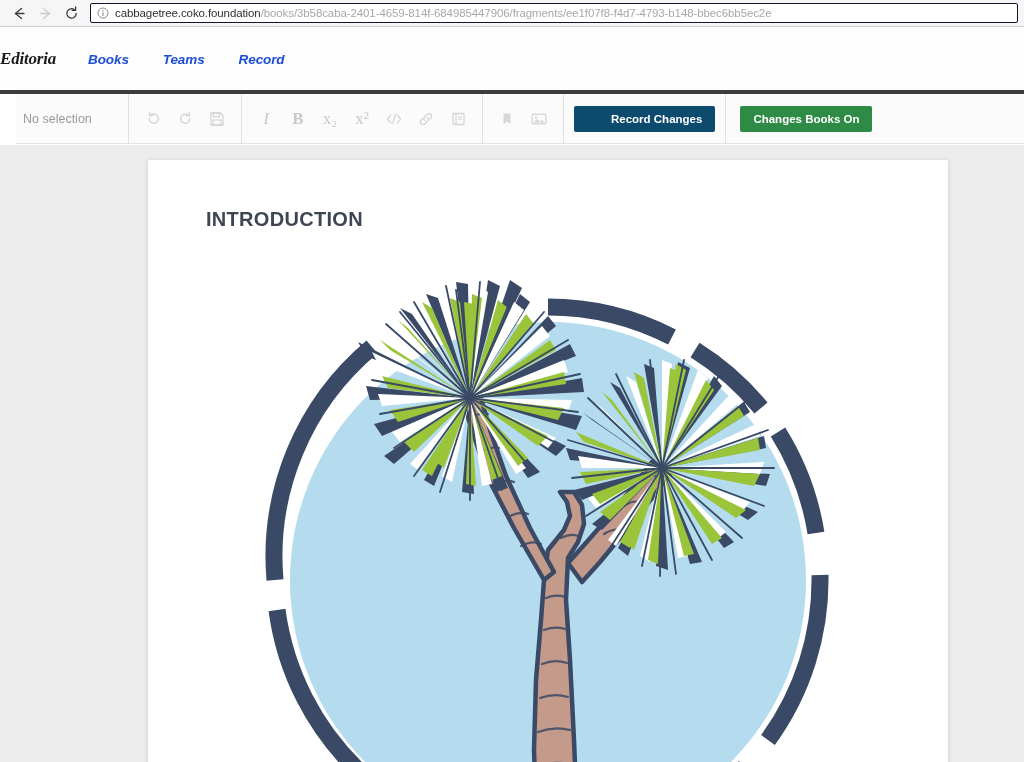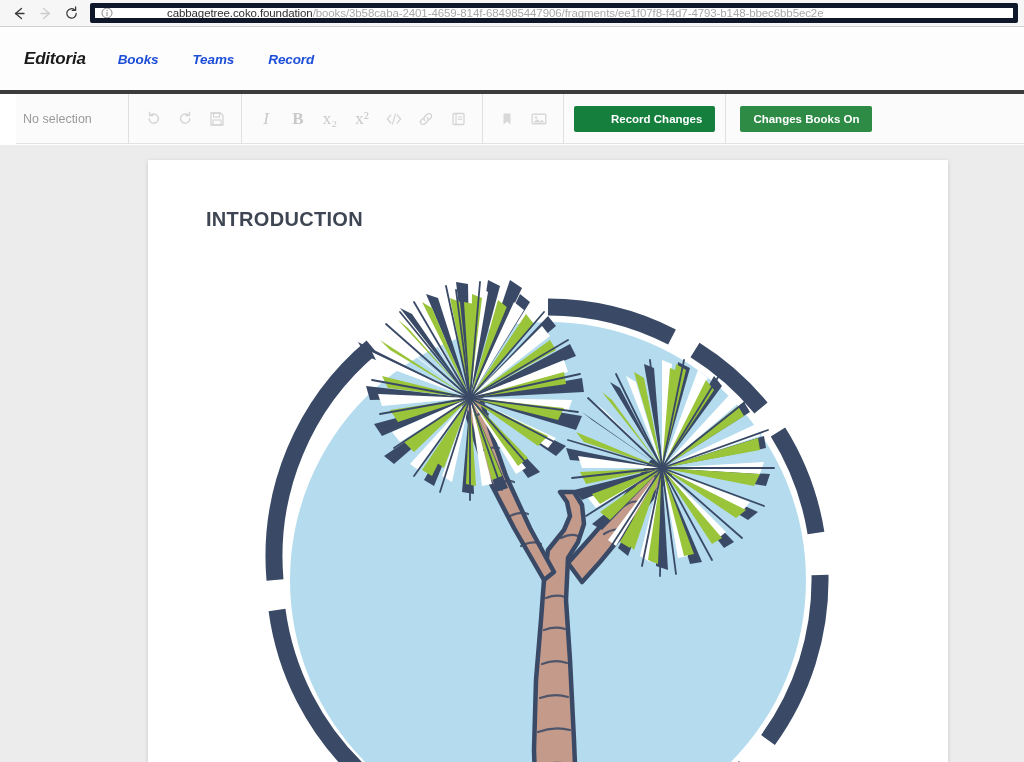--- a/index.html
+++ b/index.html
@@ -31,12 +31,11 @@
     height: 20px;
     margin-left: 6px;
     background: #ffffff;
-    border: 5px solid #0f172a;
+    border: 1px solid #0f172a;
     border-radius: 2px;
     display: flex; align-items: center;
     padding: 4px 6px;
     overflow: hidden;
-    gap: 48px;
   }
   .info-icon { flex: 0 0 auto; margin-right: 6px; display:flex; }
   .url-text {

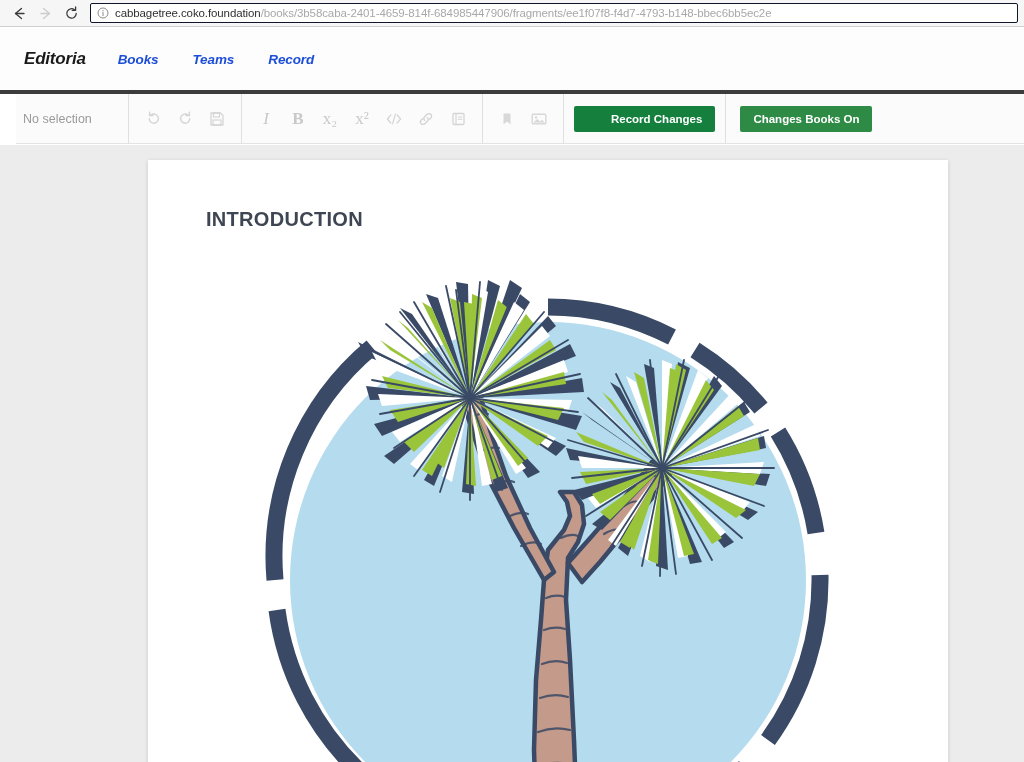--- a/index.html
+++ b/index.html
@@ -56,12 +56,12 @@
     display: flex; align-items: center;
   }
   .brand {
-    margin-left: 24px;
     font-size: 17px;
     font-weight: bold;
     font-style: italic;
     color: #1a1a1a;
     letter-spacing: -0.2px;
+    font-family: Liberation Serif, serif;
   }
   .nav-links { display: flex; align-items: center; margin-left: 32px; }
   .nav-link {

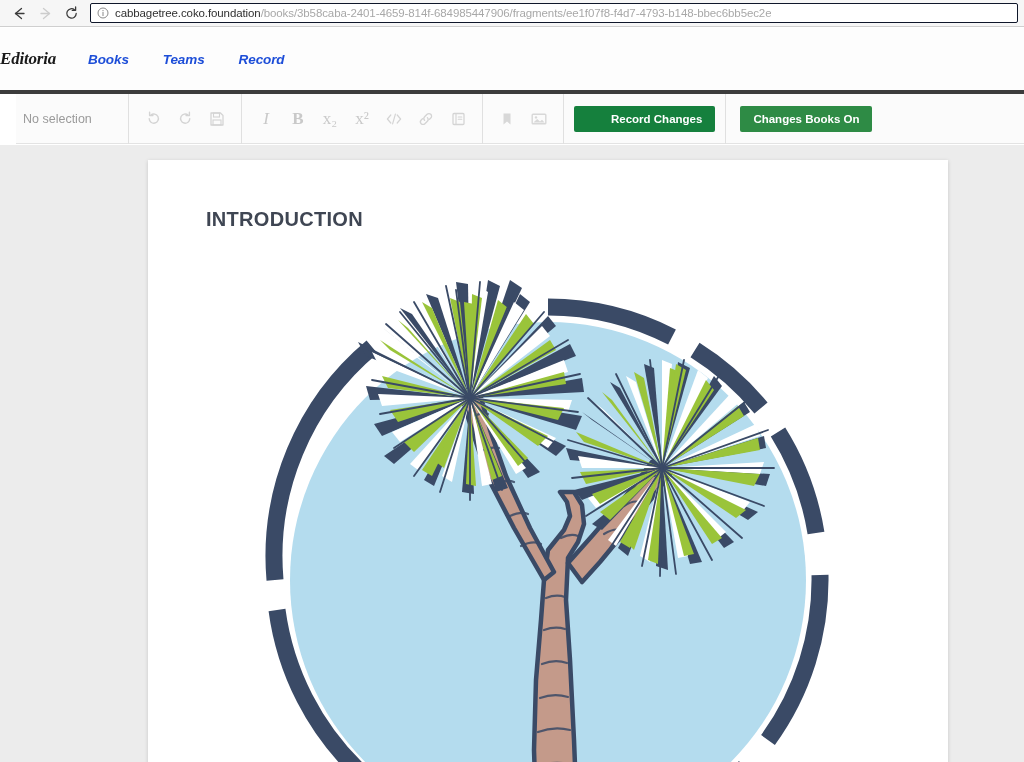--- a/index.html
+++ b/index.html
@@ -132,7 +132,7 @@
     font-family: "Liberation Sans", sans-serif;
     white-space: nowrap;
   }
-  .btn-record { background: #15803d; padding-left: 37px; }
+  .btn-record { background: #0c4a6e; padding-left: 37px; }
   .btn-changes { background: #2e8b45; }
 
   

